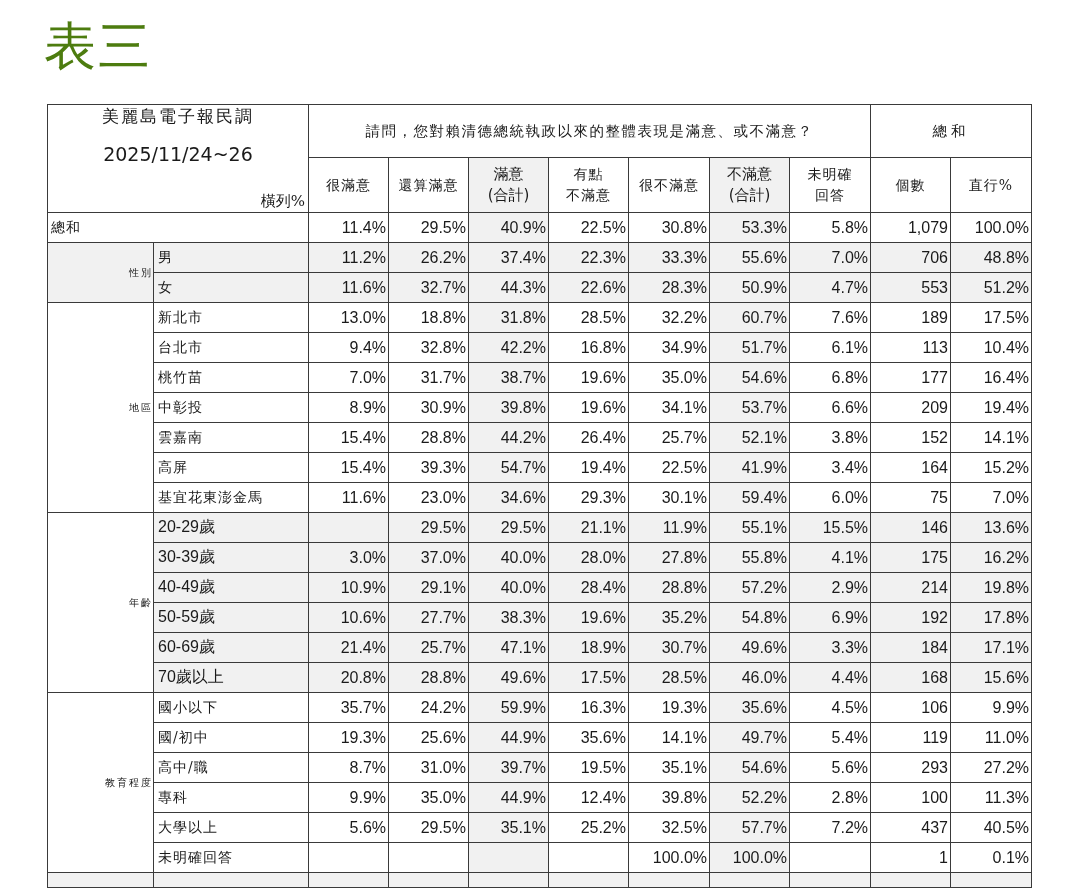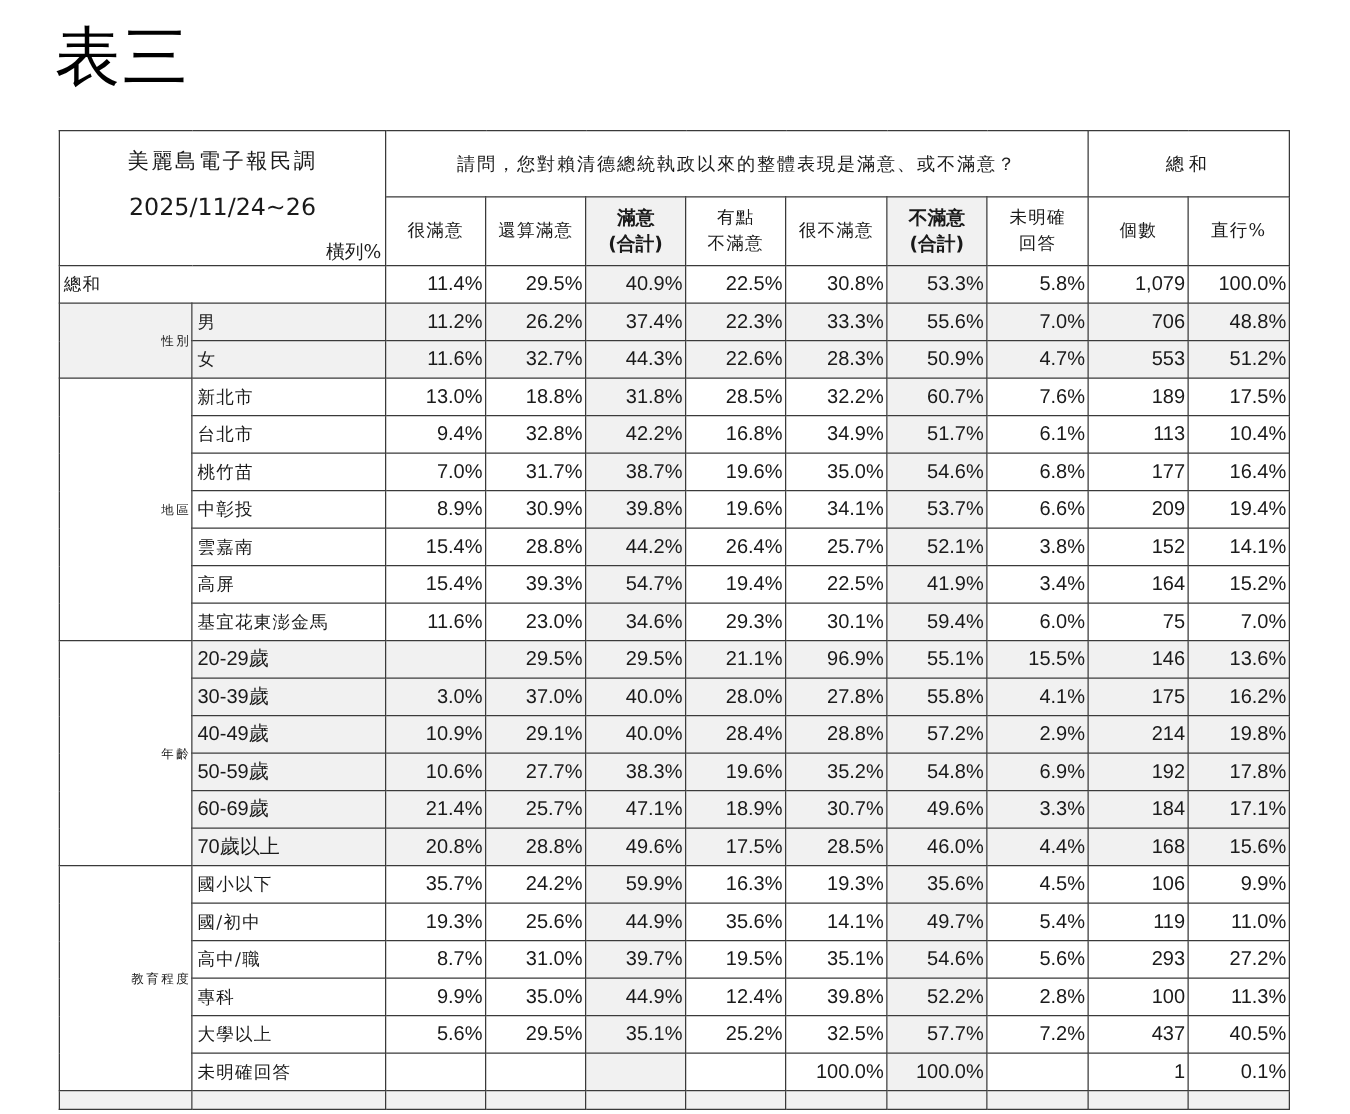--- a/index.html
+++ b/index.html
@@ -6,7 +6,7 @@
   body { width: 1080px; height: 891px; overflow: hidden; position: relative;
          font-family: "DejaVu Sans", sans-serif; color: #1a1a1a; }
   .doc-title { position: absolute; left: 44px; top: 14px; font-size: 52px; line-height: 64px;
-               font-family: "DejaVu Sans", sans-serif; font-weight: 400; letter-spacing: 2px; color: #000000; }
+               font-family: "DejaVu Sans", sans-serif; font-weight: 400; letter-spacing: 2px; color: #4d7c0f; }
   table.crosstab { position: absolute; left: 47px; top: 104px; border-collapse: collapse;
                    table-layout: fixed; width: 984px; }
   table.crosstab td, table.crosstab th { border: 1.5px solid #3a3a3a; padding: 0; overflow: hidden;

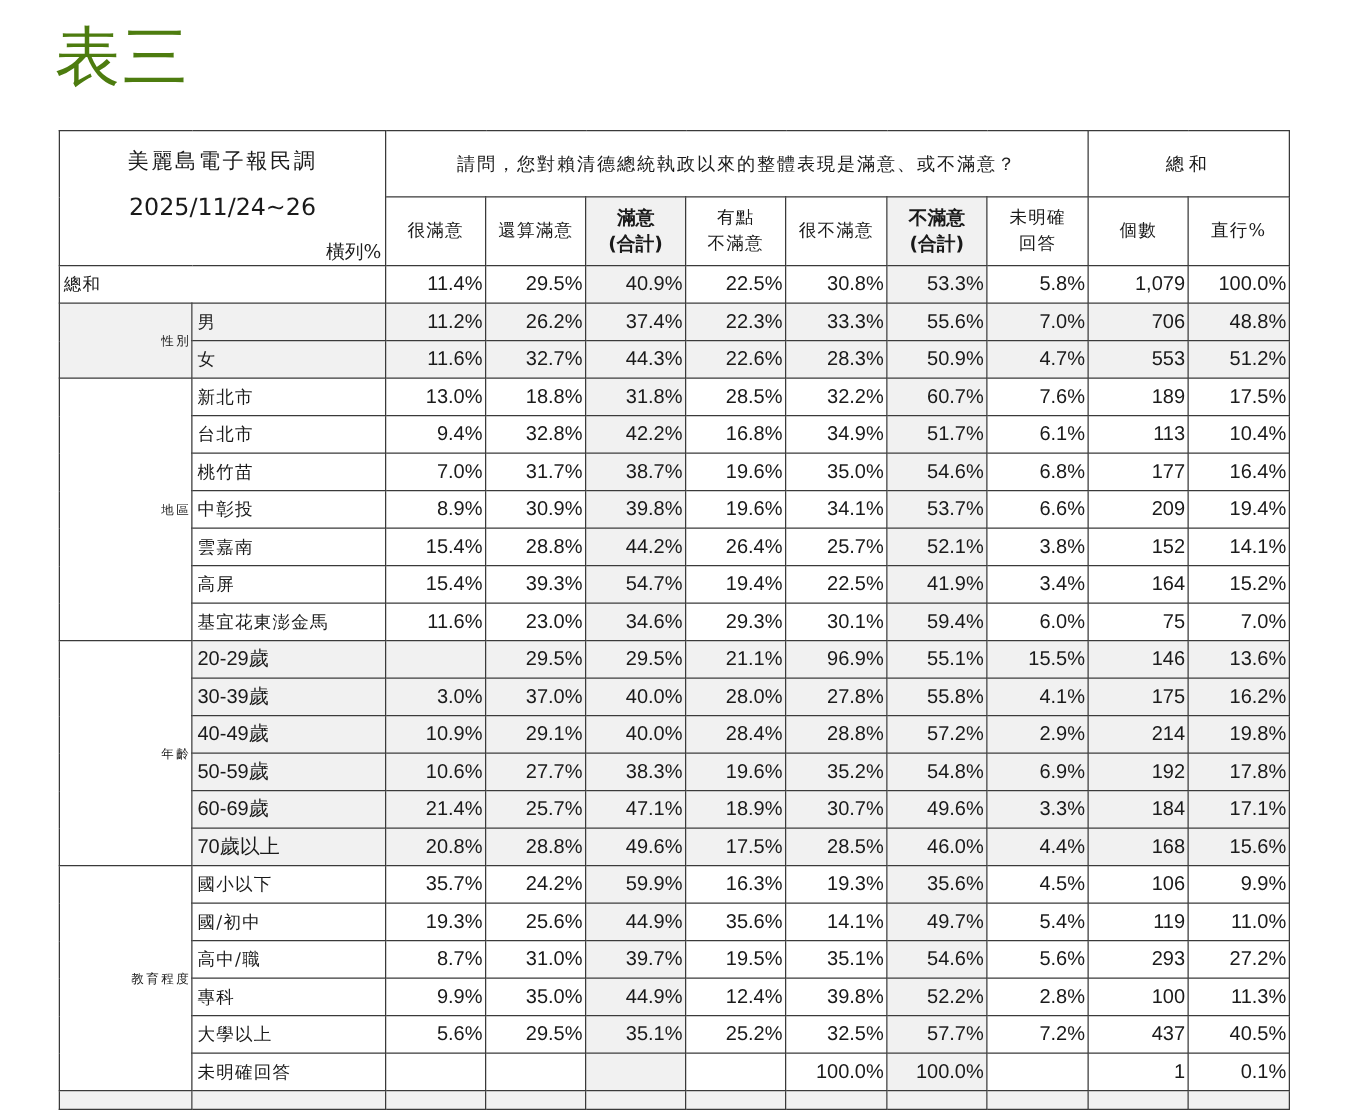--- a/index.html
+++ b/index.html
@@ -12,7 +12,7 @@
   table.crosstab td, table.crosstab th { border: 1.5px solid #3a3a3a; padding: 0; overflow: hidden;
                    white-space: nowrap; font-weight: normal; }
   .hdr-title { height: 106px; vertical-align: top; text-align: center; position: relative; }
-  .hdr-title .t1 { display: block; font-family: "DejaVu Serif", serif; font-size: 17px; margin-top: 12px; letter-spacing: 2px; }
+  .hdr-title .t1 { display: block; font-family: "DejaVu Serif", serif; font-size: 17px; margin-top: 0; letter-spacing: 2px; }
   .hdr-title .t2 { display: block; font-size: 19px; margin-top: 15px; }
   .hdr-title .t3 { position: absolute; right: 3px; bottom: 1px; font-family: "DejaVu Serif", serif; font-size: 15px; }
   .hdr-question { height: 52px; text-align: center; font-family: "DejaVu Serif", serif; font-size: 14.5px; letter-spacing: 1.5px; }

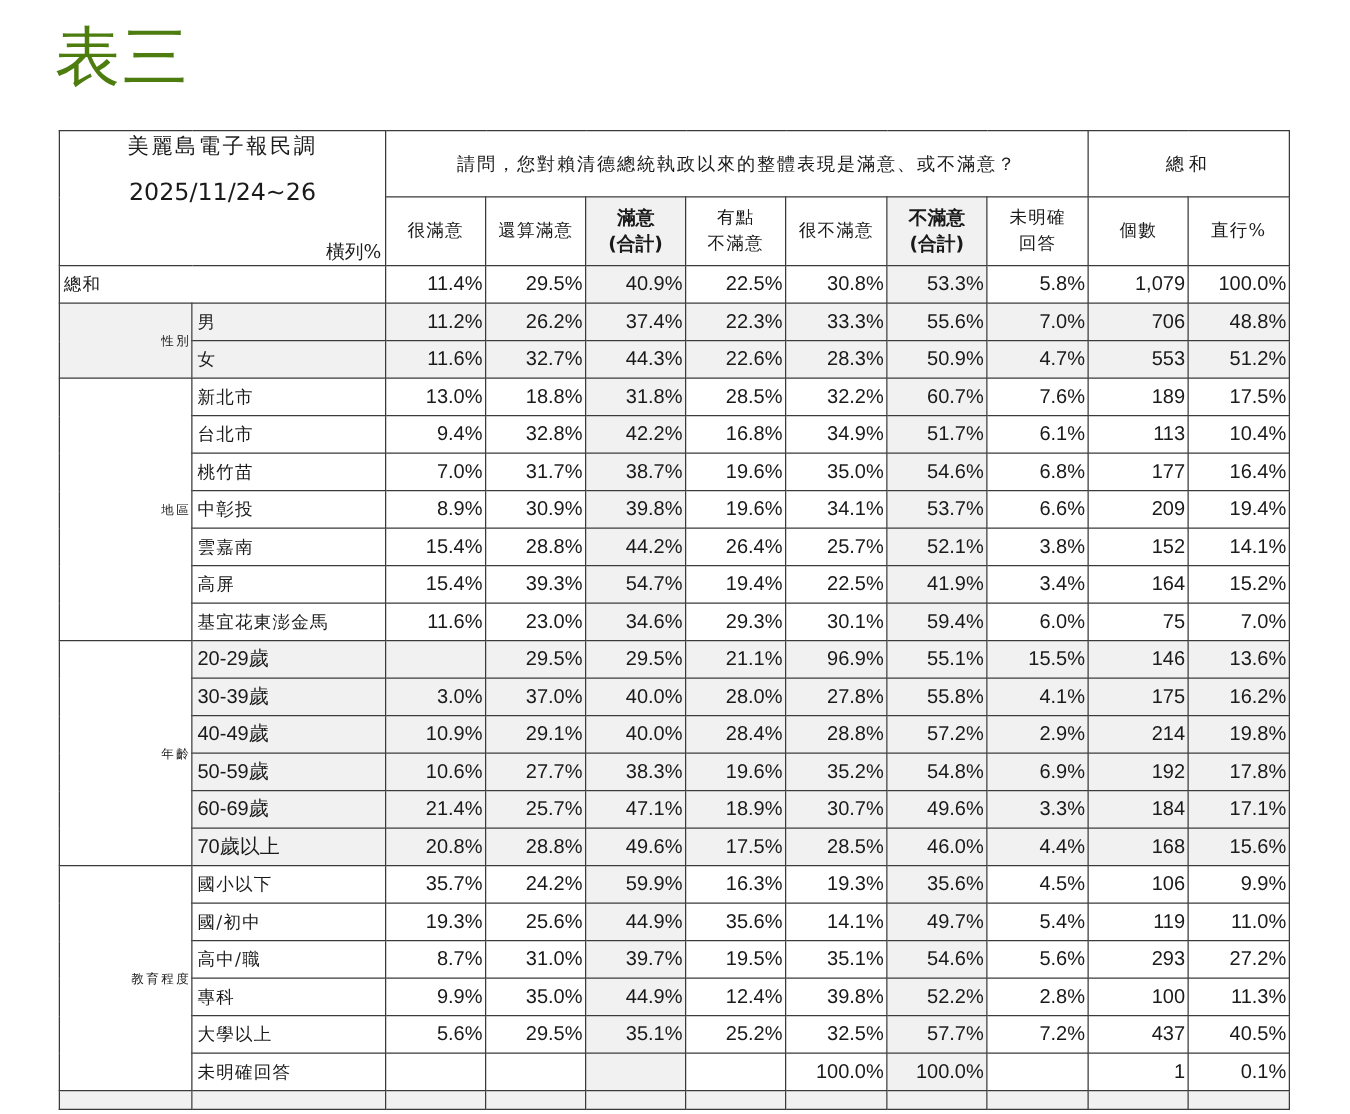--- a/index.html
+++ b/index.html
@@ -18,7 +18,7 @@
   .hdr-question { height: 52px; text-align: center; font-family: "DejaVu Serif", serif; font-size: 14.5px; letter-spacing: 1.5px; }
   .hdr-total { text-align: center; font-family: "DejaVu Serif", serif; font-size: 14.5px; letter-spacing: 4px; }
   .hdr-col { height: 54px; text-align: center; font-family: "DejaVu Serif", serif; font-size: 14px; line-height: 21px; letter-spacing: 1px; }
-  .hdr-col.bold { font-family: "DejaVu Sans", sans-serif; font-weight: bold; font-size: 15px; letter-spacing: 0; text-align: center; }
+  .hdr-col.bold { font-family: "DejaVu Sans", sans-serif; font-weight: normal; font-size: 15px; letter-spacing: 0; text-align: center; }
   .hdr-col .ln { display: block; }
   .shade { background: #f1f1f1; }
   tr.data td { height: 29px; }

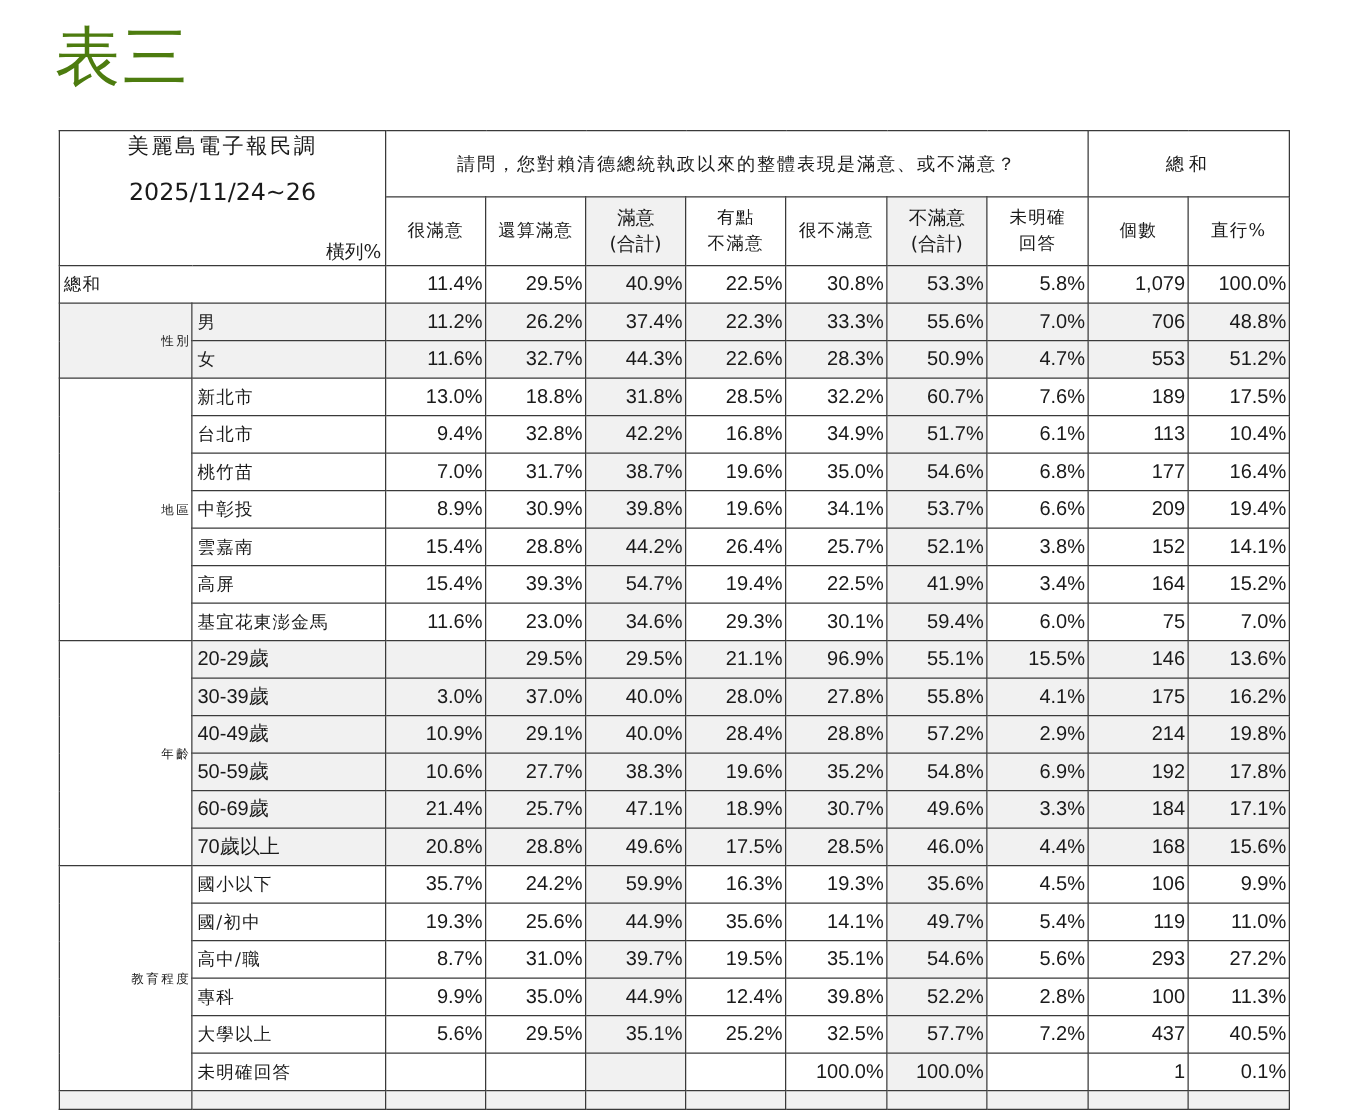--- a/index.html
+++ b/index.html
@@ -222,7 +222,7 @@
         <td class="num shade">29.5%</td>
         <td class="num shade">29.5%</td>
         <td class="num shade">21.1%</td>
-        <td class="num shade">96.9%</td>
+        <td class="num shade">11.9%</td>
         <td class="num shade">55.1%</td>
         <td class="num shade">15.5%</td>
         <td class="num shade">146</td>

